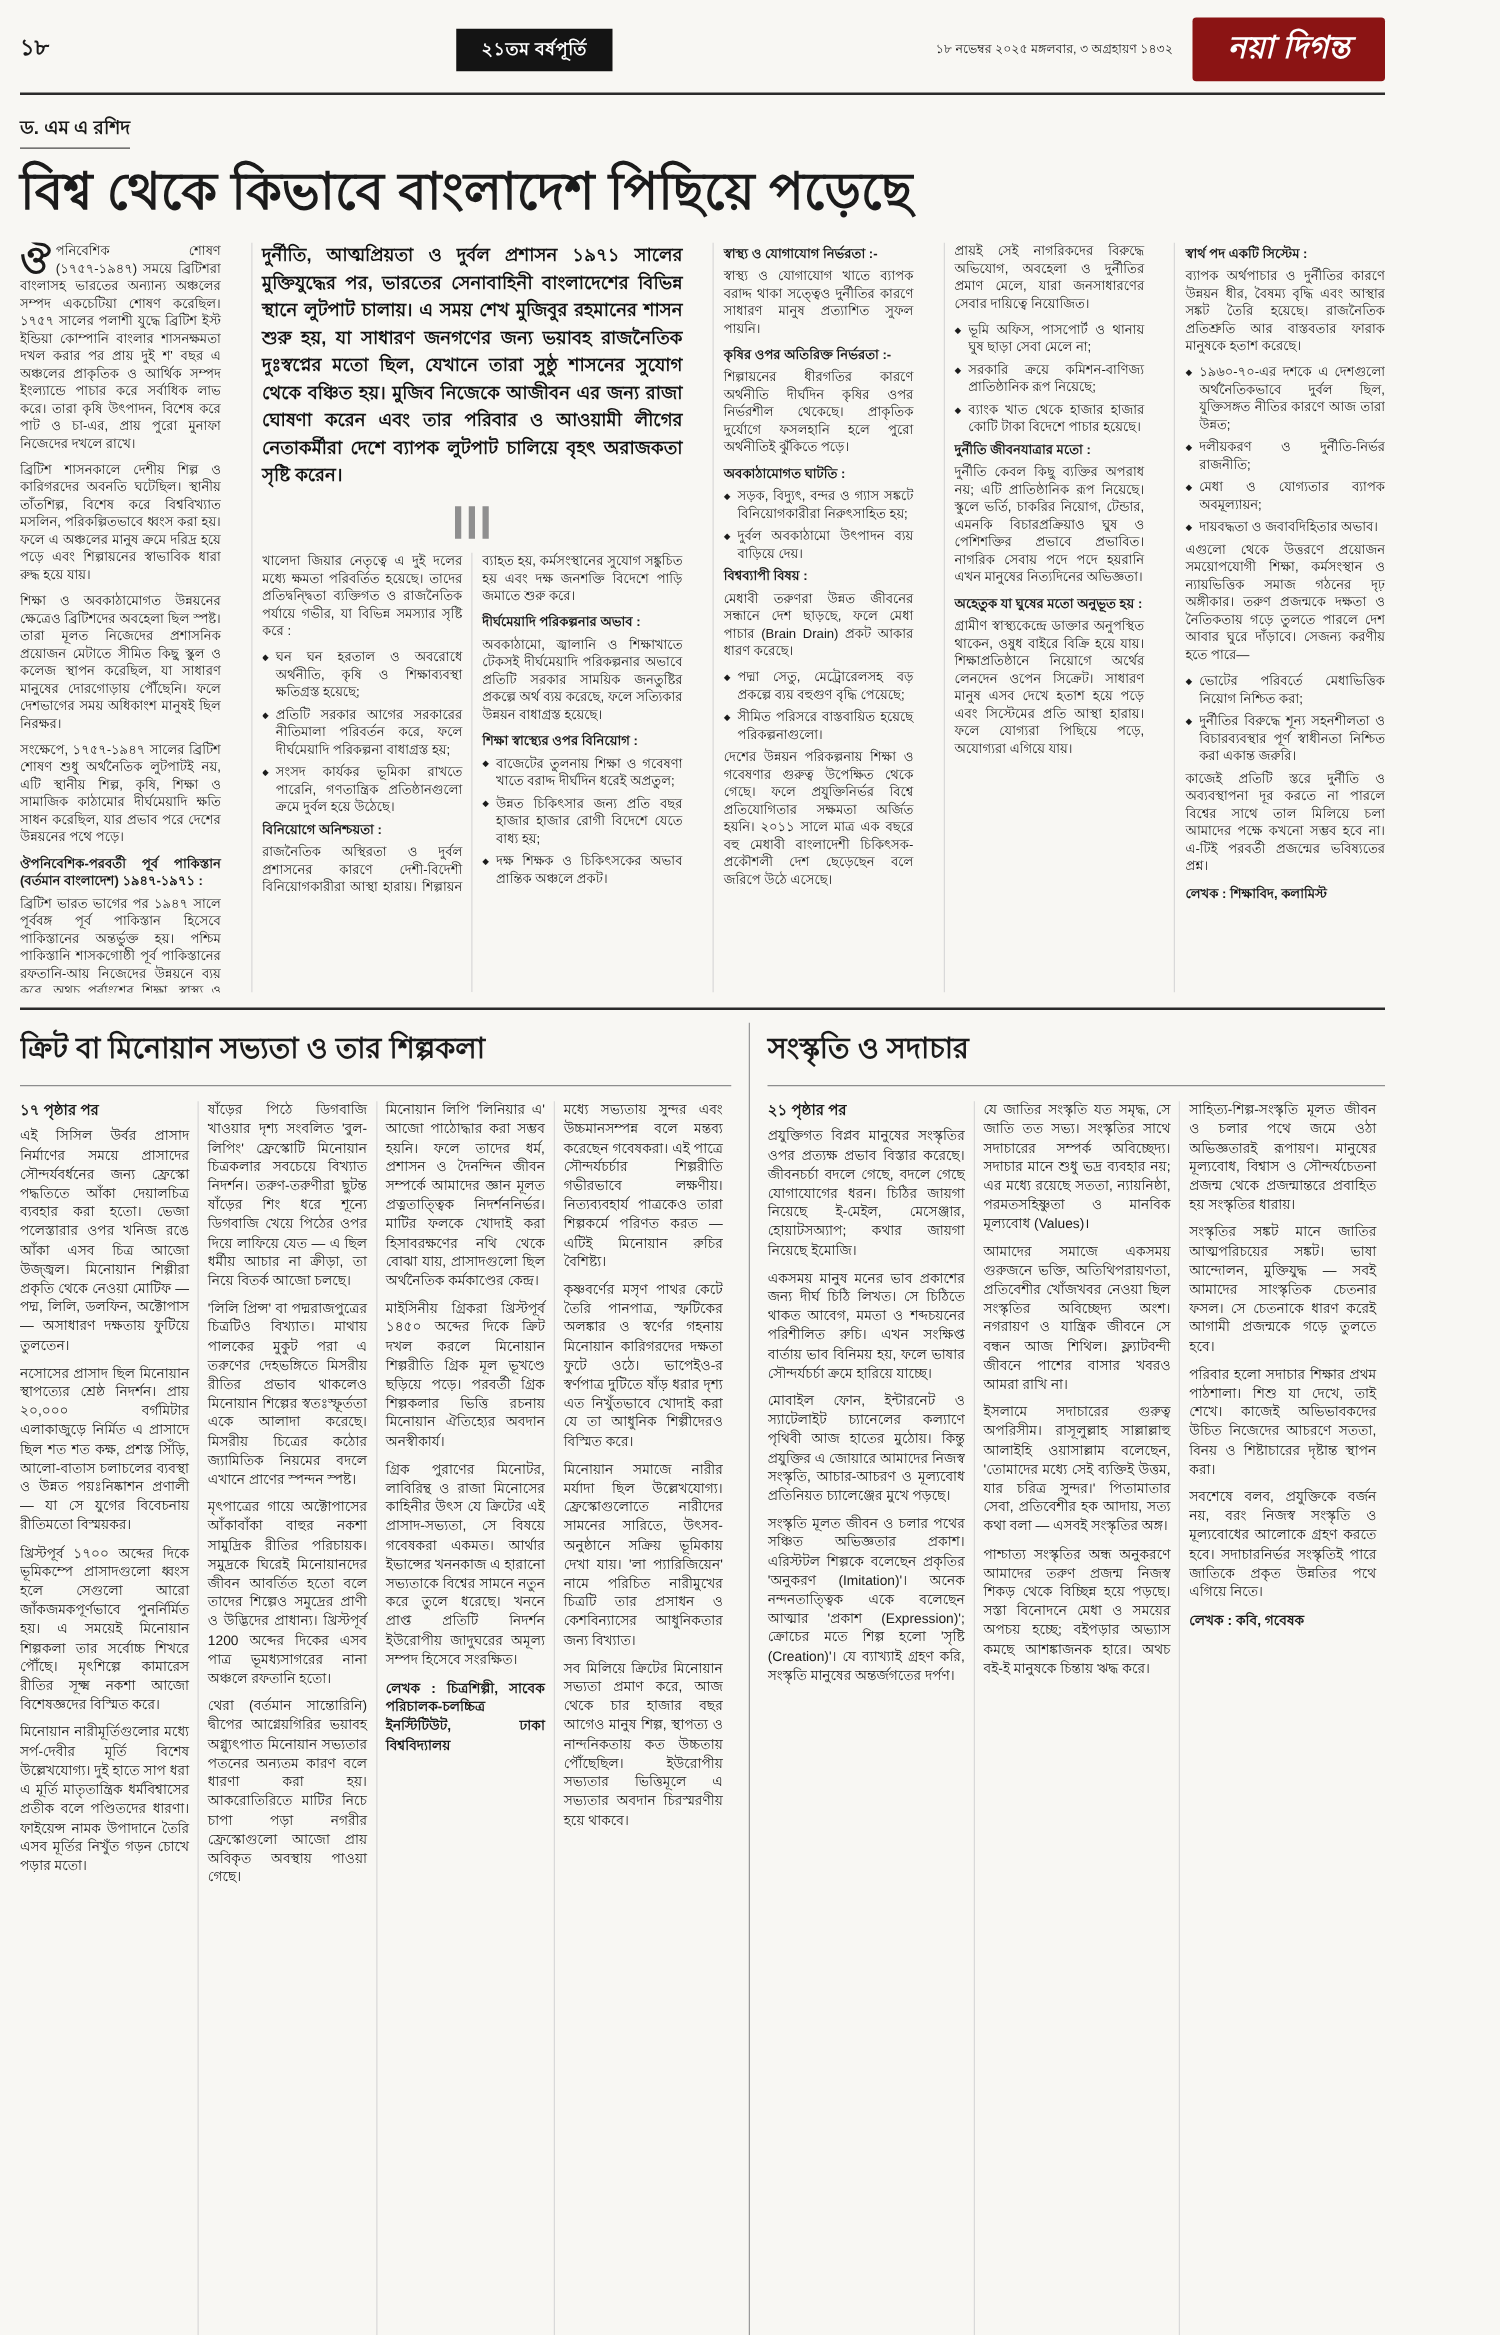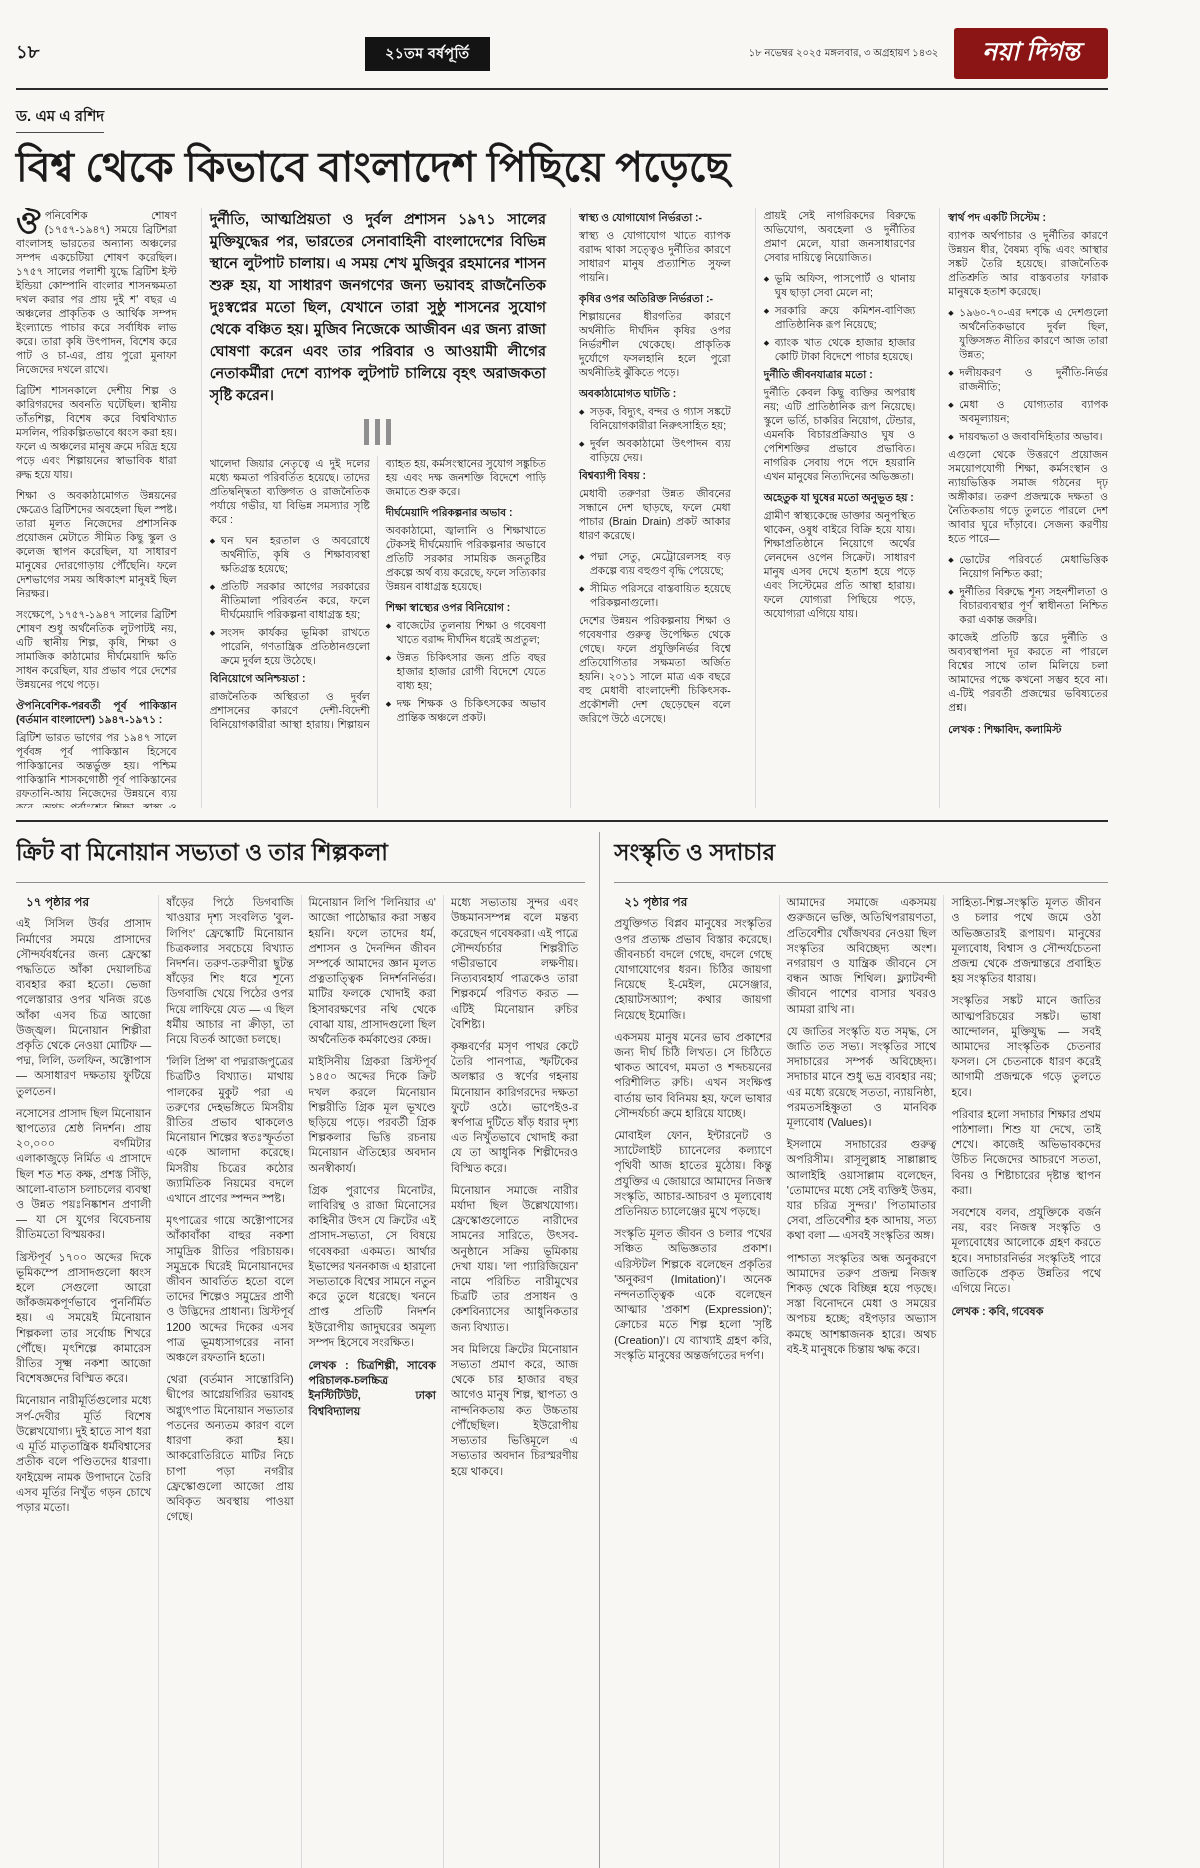--- a/index.html
+++ b/index.html
@@ -4,7 +4,7 @@
 <style>
   html,body{margin:0;padding:0;width:1200px;height:1868px;overflow:hidden;
     background:#f8f7f3;color:#1b1b1b;font-family:"Liberation Sans",sans-serif;}
-  .page{width:1124px;height:1868px;box-sizing:border-box;padding:16px 16px;}
+  .page{width:1124px;height:1868px;box-sizing:border-box;padding:2px 16px;}
 
   
   .hdr{display:flex;align-items:center;justify-content:space-between;

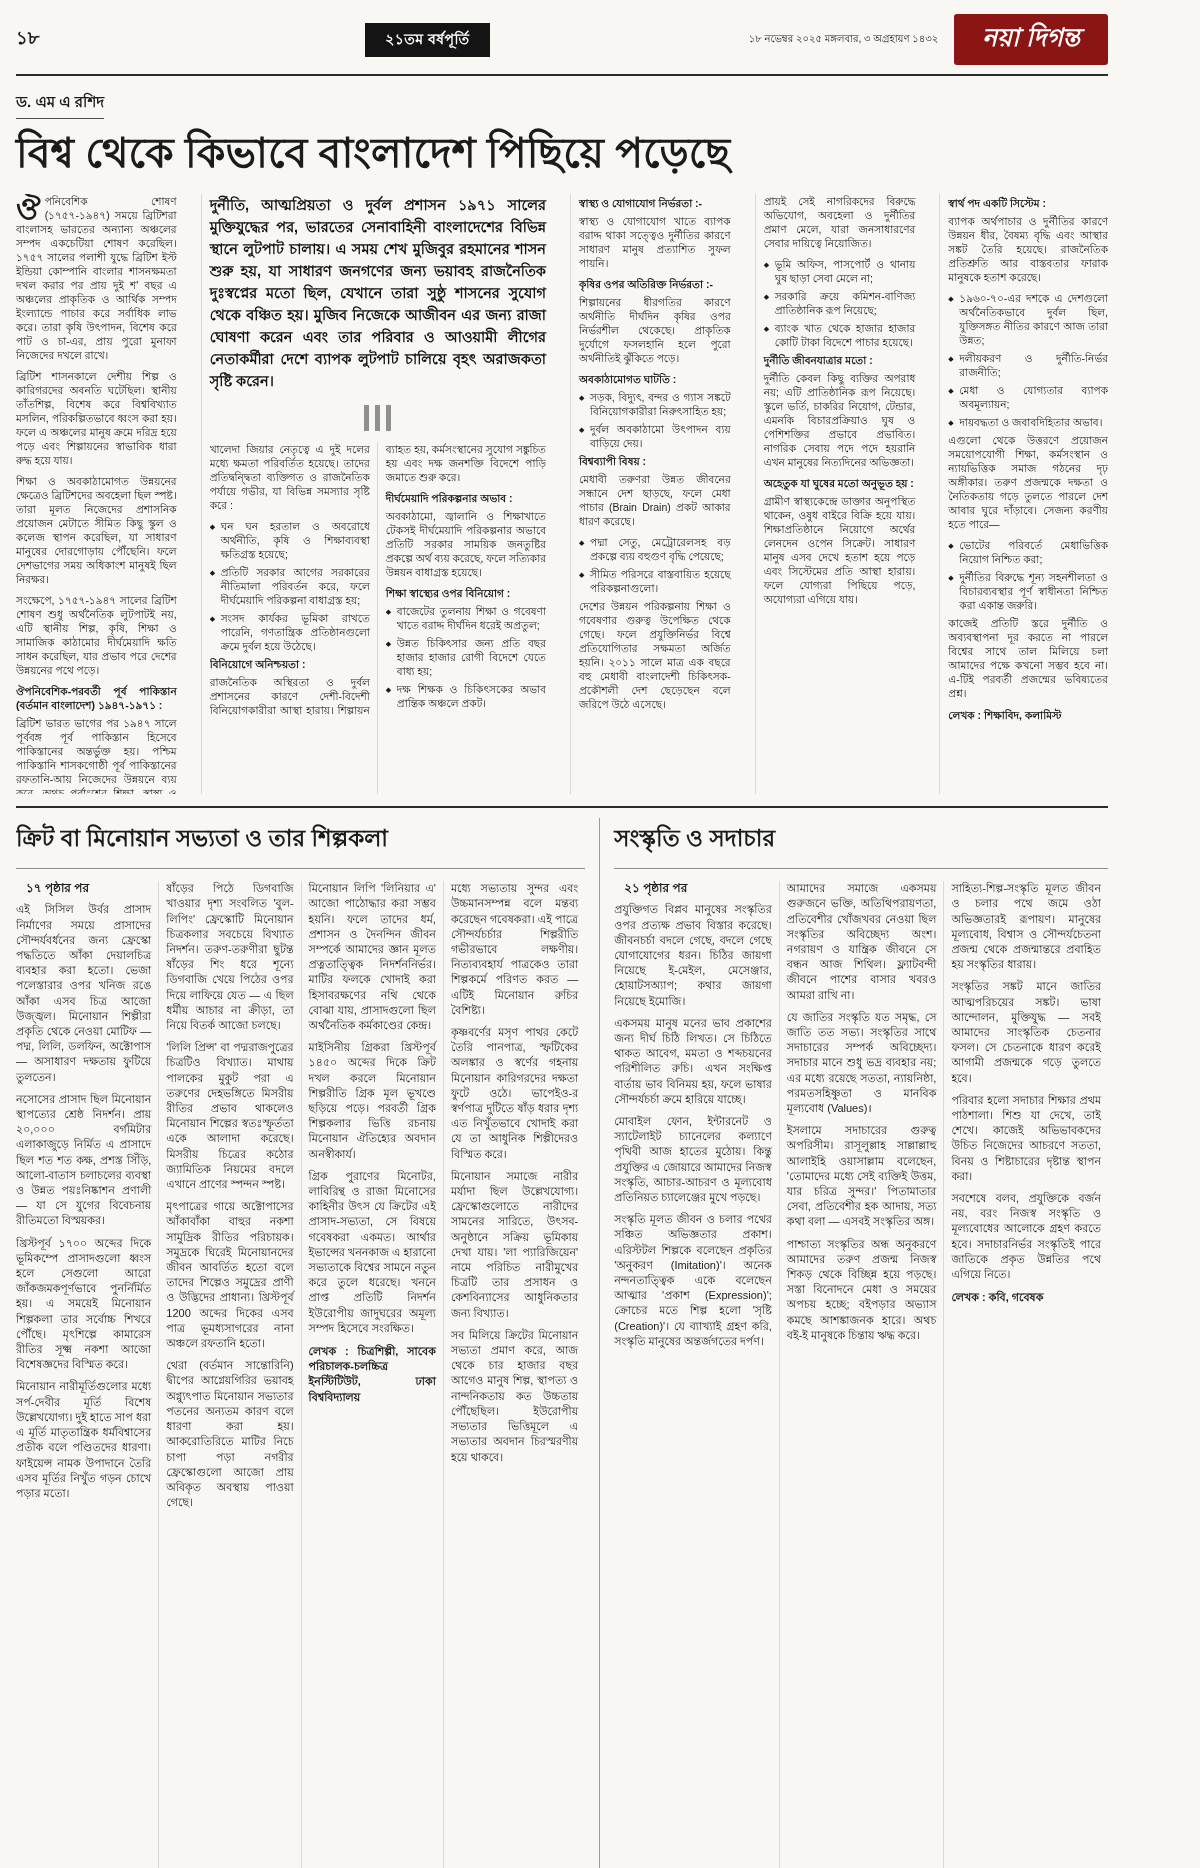--- a/index.html
+++ b/index.html
@@ -43,7 +43,7 @@
   .bullet{position:relative;padding-left:11px;margin:0 0 4px;}
   .bullet::before{content:"◆";position:absolute;left:0;top:1px;font-size:7px;}
   .credit{font-weight:bold;margin-top:8px;}
-  .cont{font-weight:bold;font-size:12px;margin:0 10px 6px;}
+  .cont{font-weight:bold;font-size:12px;margin:0 0 6px;}
   .dropcap::first-letter{font-size:30px;font-weight:bold;float:left;
     line-height:26px;padding:2px 4px 0 0;}
 

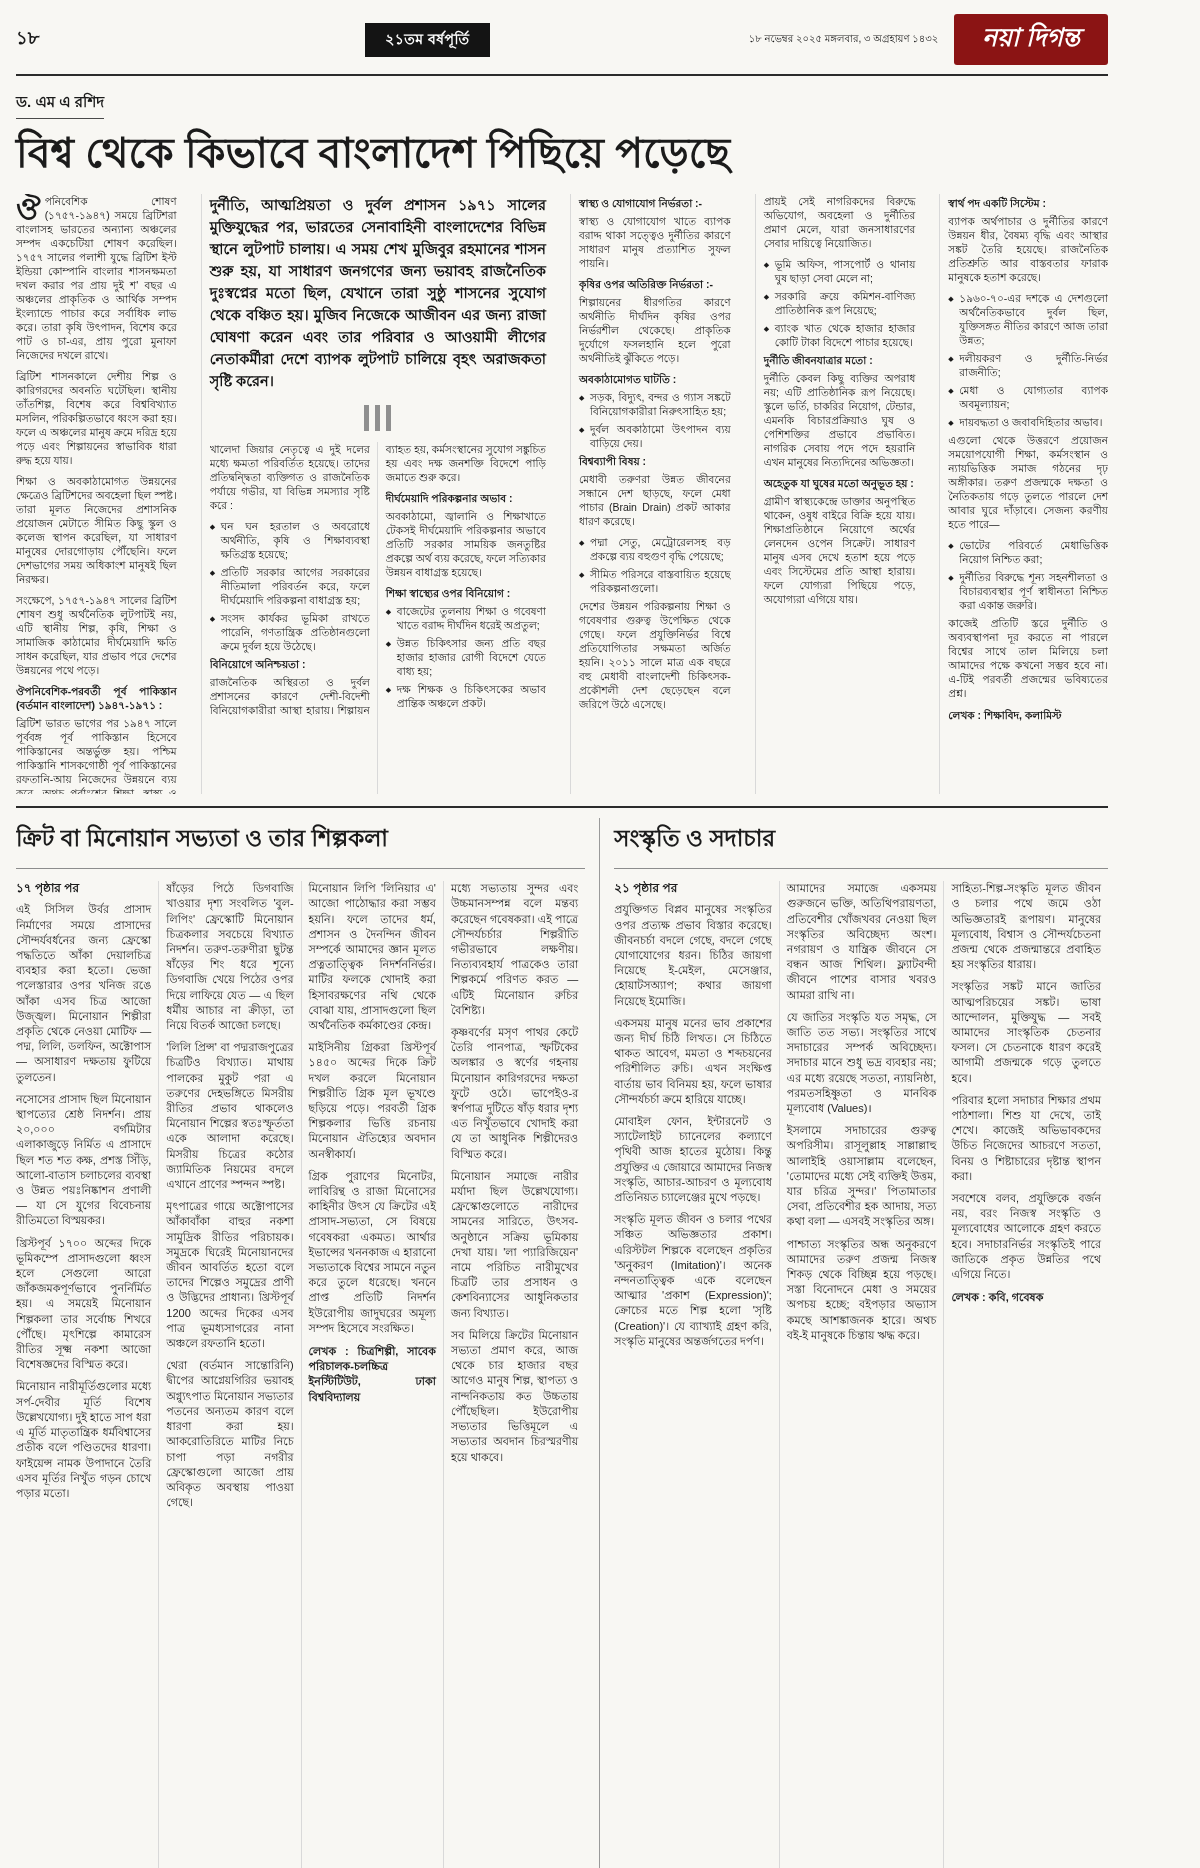--- a/index.html
+++ b/index.html
@@ -198,8 +198,8 @@
             <p>সংস্কৃতি মূলত জীবন ও চলার পথের সঞ্চিত অভিজ্ঞতার প্রকাশ। এরিস্টটল শিল্পকে বলেছেন প্রকৃতির 'অনুকরণ (Imitation)'। অনেক নন্দনতাত্ত্বিক একে বলেছেন আত্মার 'প্রকাশ (Expression)'; ক্রোচের মতে শিল্প হলো 'সৃষ্টি (Creation)'। যে ব্যাখ্যাই গ্রহণ করি, সংস্কৃতি মানুষের অন্তর্জগতের দর্পণ।</p>
           </div>
         <div class="lcol">
+            <p>যে জাতির সংস্কৃতি যত সমৃদ্ধ, সে জাতি তত সভ্য। সংস্কৃতির সাথে সদাচারের সম্পর্ক অবিচ্ছেদ্য। সদাচার মানে শুধু ভদ্র ব্যবহার নয়; এর মধ্যে রয়েছে সততা, ন্যায়নিষ্ঠা, পরমতসহিষ্ণুতা ও মানবিক মূল্যবোধ (Values)।</p>
             <p>আমাদের সমাজে একসময় গুরুজনে ভক্তি, অতিথিপরায়ণতা, প্রতিবেশীর খোঁজখবর নেওয়া ছিল সংস্কৃতির অবিচ্ছেদ্য অংশ। নগরায়ণ ও যান্ত্রিক জীবনে সে বন্ধন আজ শিথিল। ফ্ল্যাটবন্দী জীবনে পাশের বাসার খবরও আমরা রাখি না।</p>
-            <p>যে জাতির সংস্কৃতি যত সমৃদ্ধ, সে জাতি তত সভ্য। সংস্কৃতির সাথে সদাচারের সম্পর্ক অবিচ্ছেদ্য। সদাচার মানে শুধু ভদ্র ব্যবহার নয়; এর মধ্যে রয়েছে সততা, ন্যায়নিষ্ঠা, পরমতসহিষ্ণুতা ও মানবিক মূল্যবোধ (Values)।</p>
             <p>ইসলামে সদাচারের গুরুত্ব অপরিসীম। রাসূলুল্লাহ সাল্লাল্লাহু আলাইহি ওয়াসাল্লাম বলেছেন, 'তোমাদের মধ্যে সেই ব্যক্তিই উত্তম, যার চরিত্র সুন্দর।' পিতামাতার সেবা, প্রতিবেশীর হক আদায়, সত্য কথা বলা — এসবই সংস্কৃতির অঙ্গ।</p>
             <p>পাশ্চাত্য সংস্কৃতির অন্ধ অনুকরণে আমাদের তরুণ প্রজন্ম নিজস্ব শিকড় থেকে বিচ্ছিন্ন হয়ে পড়ছে। সস্তা বিনোদনে মেধা ও সময়ের অপচয় হচ্ছে; বইপড়ার অভ্যাস কমছে আশঙ্কাজনক হারে। অথচ বই-ই মানুষকে চিন্তায় ঋদ্ধ করে।</p>
           </div>

